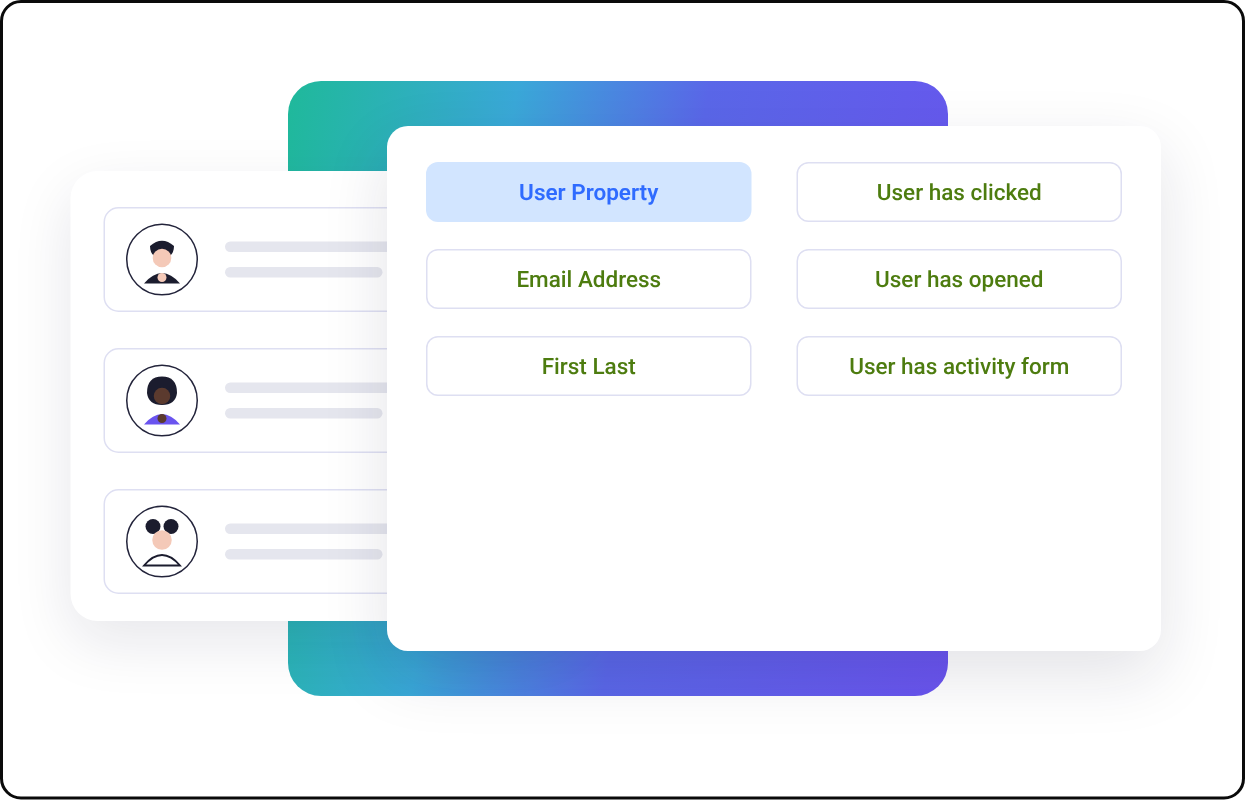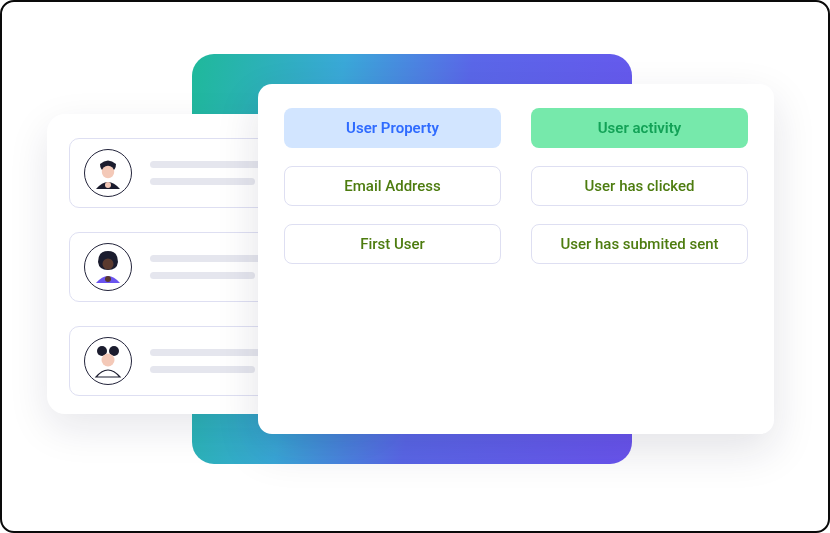--- a/index.html
+++ b/index.html
@@ -189,7 +189,6 @@
       <div class="chip chip-option">First User</div>
     </div>
     <div class="col">
-      <div class="chip chip-header-act">User activity</div>
       <div class="chip chip-option">User has clicked</div>
       <div class="chip chip-option">User has submited sent</div>
     </div>

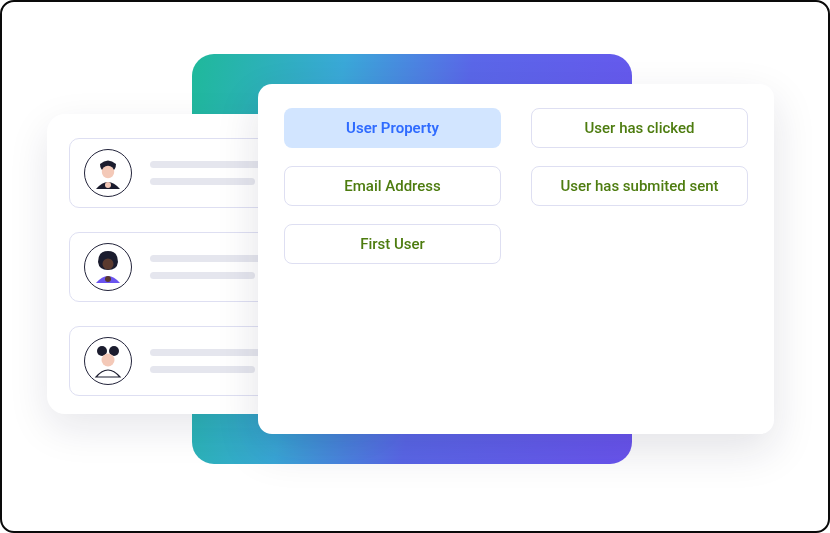--- a/index.html
+++ b/index.html
@@ -190,6 +190,7 @@
     </div>
     <div class="col">
       <div class="chip chip-option">User has clicked</div>
+      <div class="chip chip-option">User has opened</div>
       <div class="chip chip-option">User has submited sent</div>
     </div>
   </div>

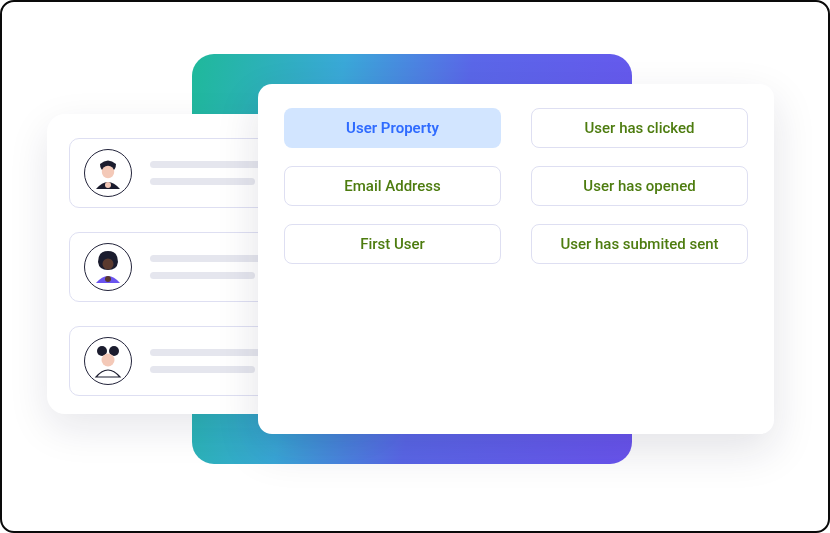--- a/index.html
+++ b/index.html
@@ -186,7 +186,7 @@
     <div class="col">
       <div class="chip chip-header-prop">User Property</div>
       <div class="chip chip-option">Email Address</div>
-      <div class="chip chip-option">First User</div>
+      <div class="chip chip-option">First Last</div>
     </div>
     <div class="col">
       <div class="chip chip-option">User has clicked</div>

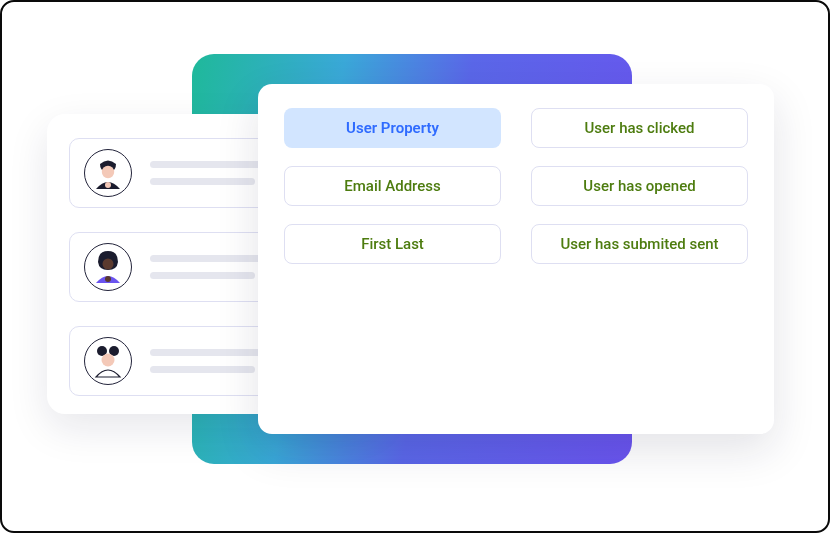--- a/index.html
+++ b/index.html
@@ -191,7 +191,7 @@
     <div class="col">
       <div class="chip chip-option">User has clicked</div>
       <div class="chip chip-option">User has opened</div>
-      <div class="chip chip-option">User has submited sent</div>
+      <div class="chip chip-option">User has activity form</div>
     </div>
   </div>
 

